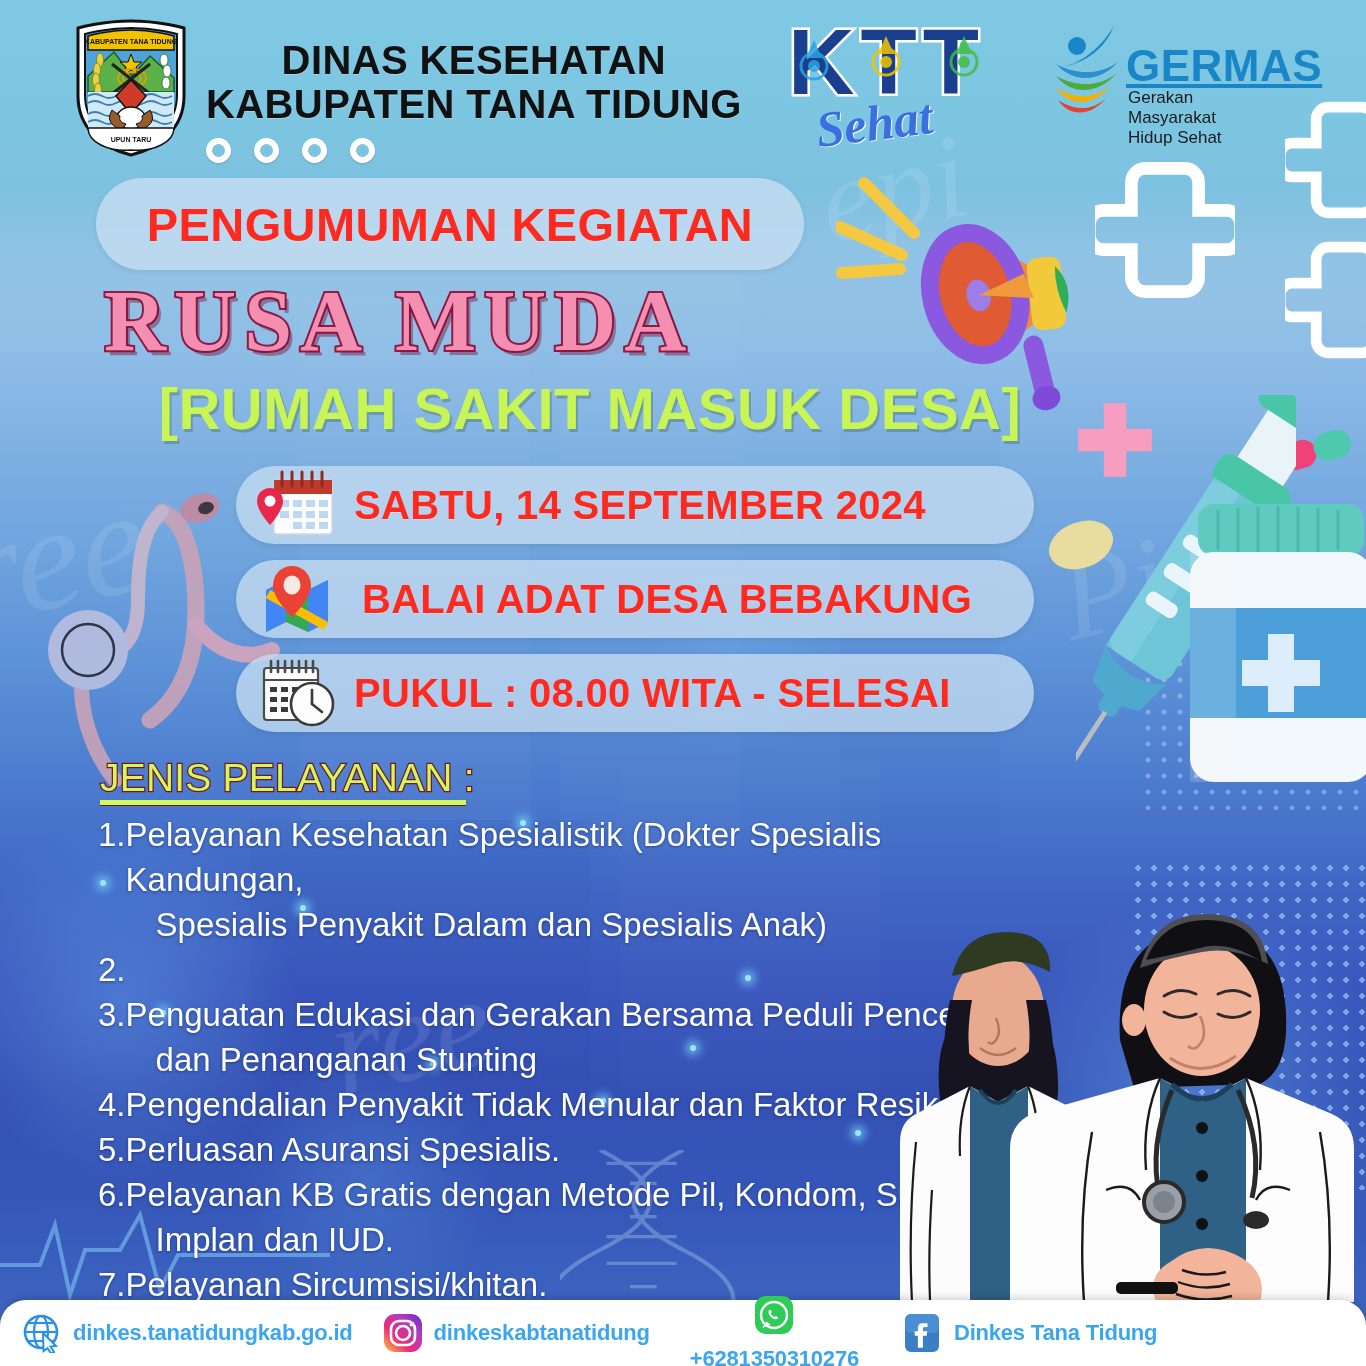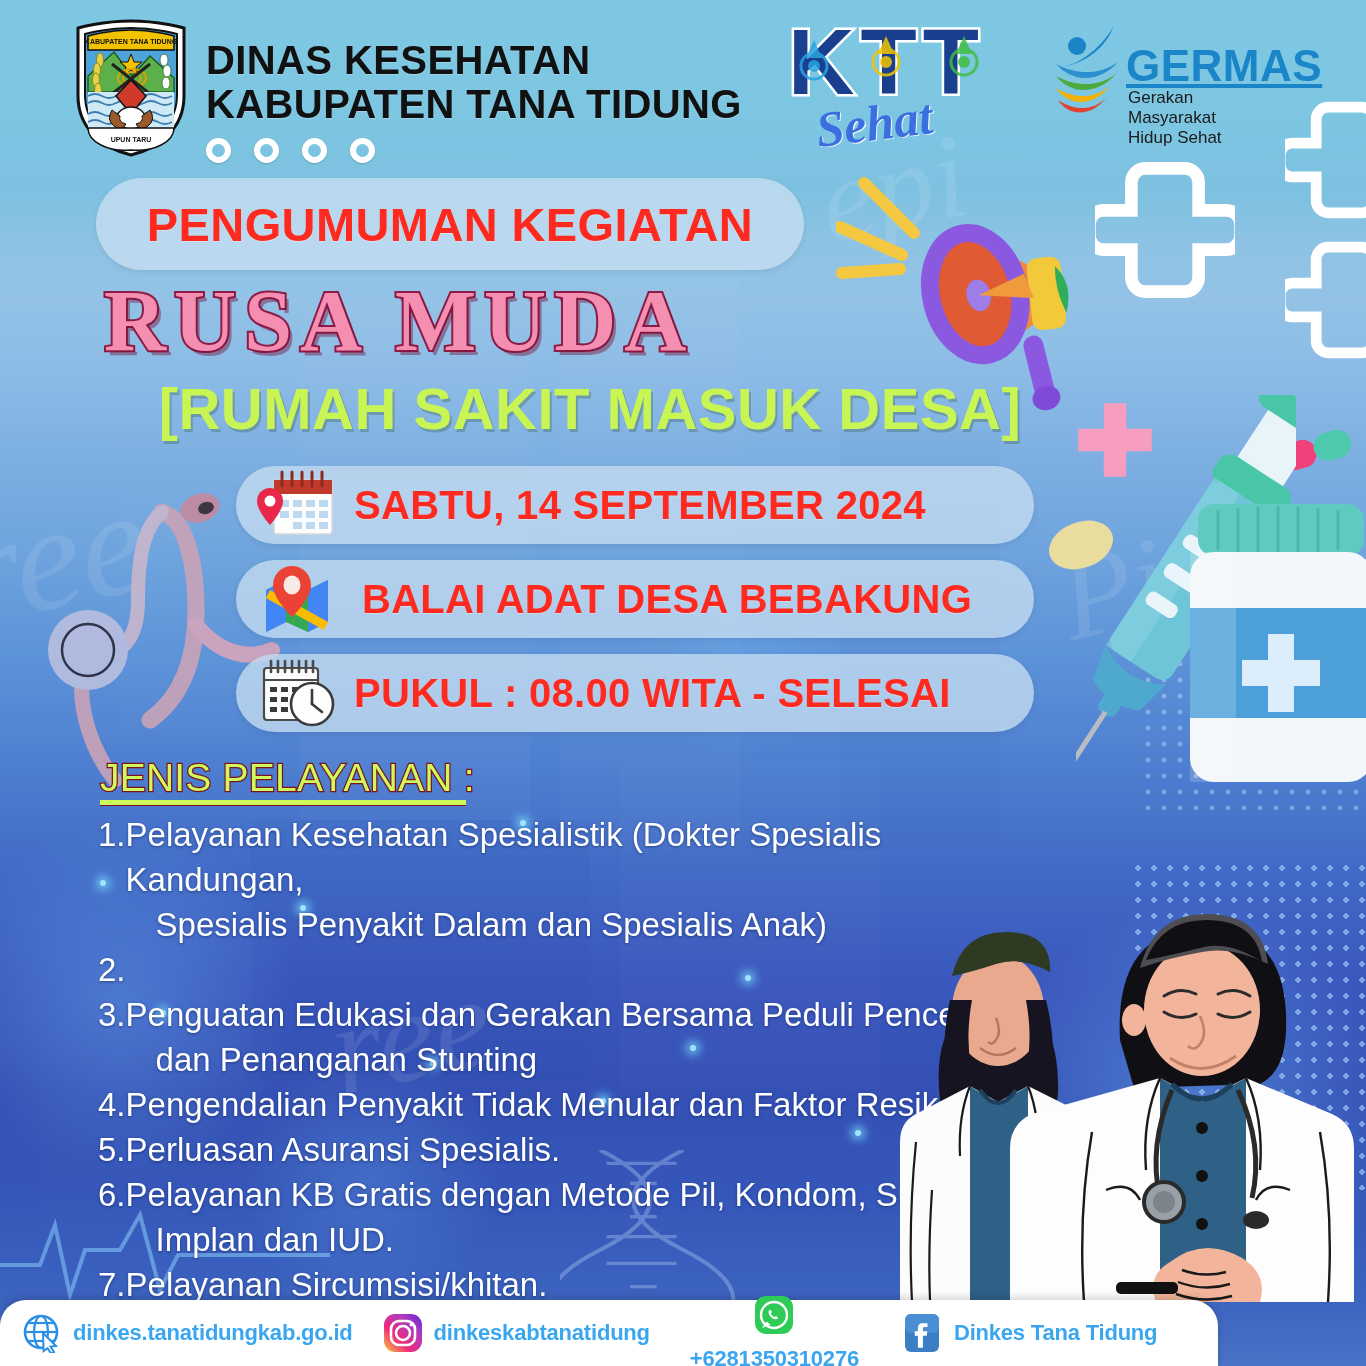--- a/index.html
+++ b/index.html
@@ -65,6 +65,7 @@
     font-weight:bold; font-size:40px; line-height:44px;
     letter-spacing:.4px; color:#111; font-family:"Liberation Sans", sans-serif;
     text-shadow:0 1px 0 rgba(255,255,255,.25);
+    text-align:center;
   }
   .org-title span{ display:block; }
 

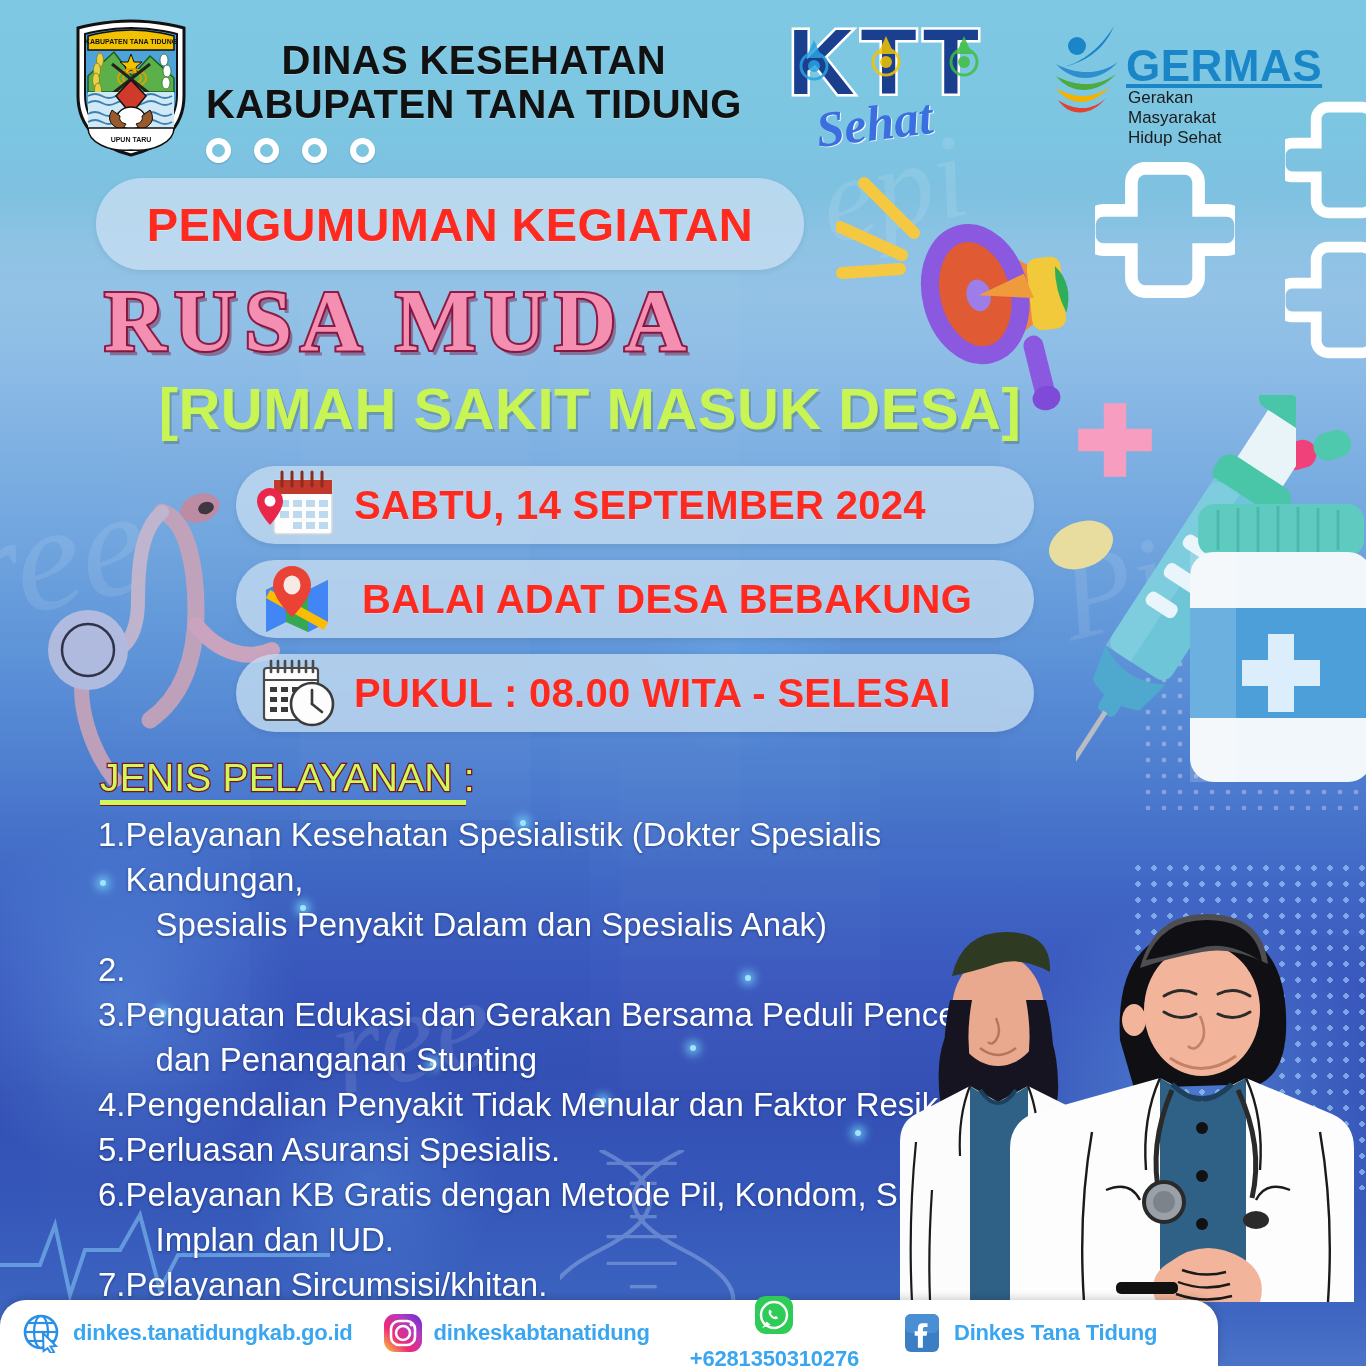--- a/index.html
+++ b/index.html
@@ -173,7 +173,7 @@
 
   
   #footer{
-    position:absolute; left:0; bottom:0; width:1218px; height:66px;
+    position:absolute; left:0; bottom:0; width:1366px; height:66px;
     background:#ffffff; border-radius:26px 26px 0 0;
     display:flex; align-items:center;
     box-shadow:0 -2px 8px rgba(0,0,0,.18);

